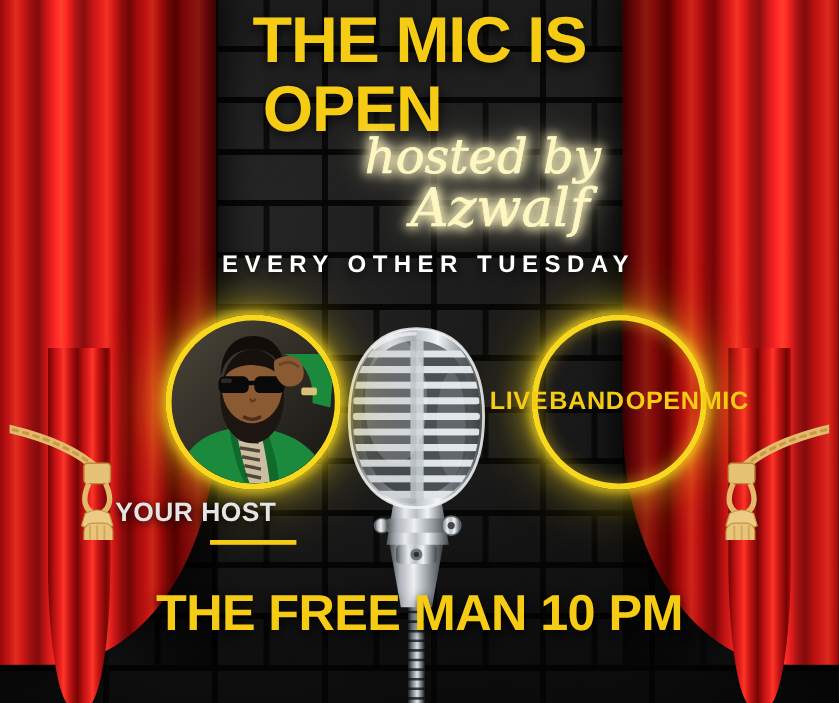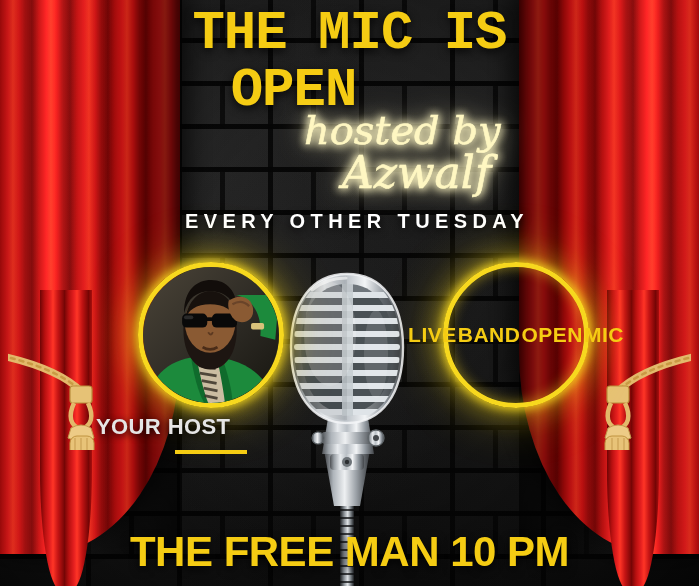--- a/index.html
+++ b/index.html
@@ -128,7 +128,6 @@
     position:absolute; left:0; right:0; top:8px;
     text-align:center;
     z-index:6;
-    font-family:Liberation Mono, monospace;
   }
   .headline .l1, .headline .l2{
     display:block;

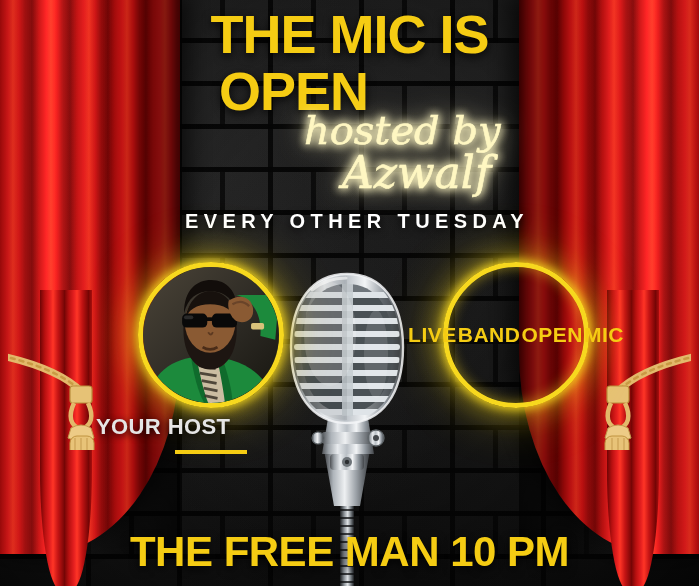--- a/index.html
+++ b/index.html
@@ -239,7 +239,6 @@
     letter-spacing:-.5px;
     z-index:8;
     text-shadow:0 3px 10px rgba(0,0,0,.9);
-    margin-top:41px;
   }
 </style>
 </head>

